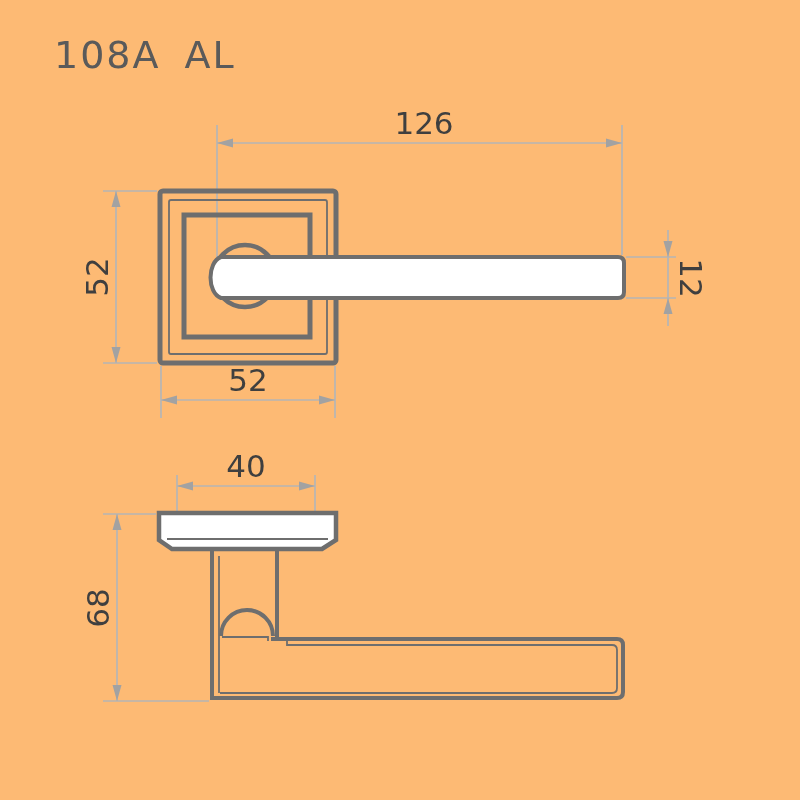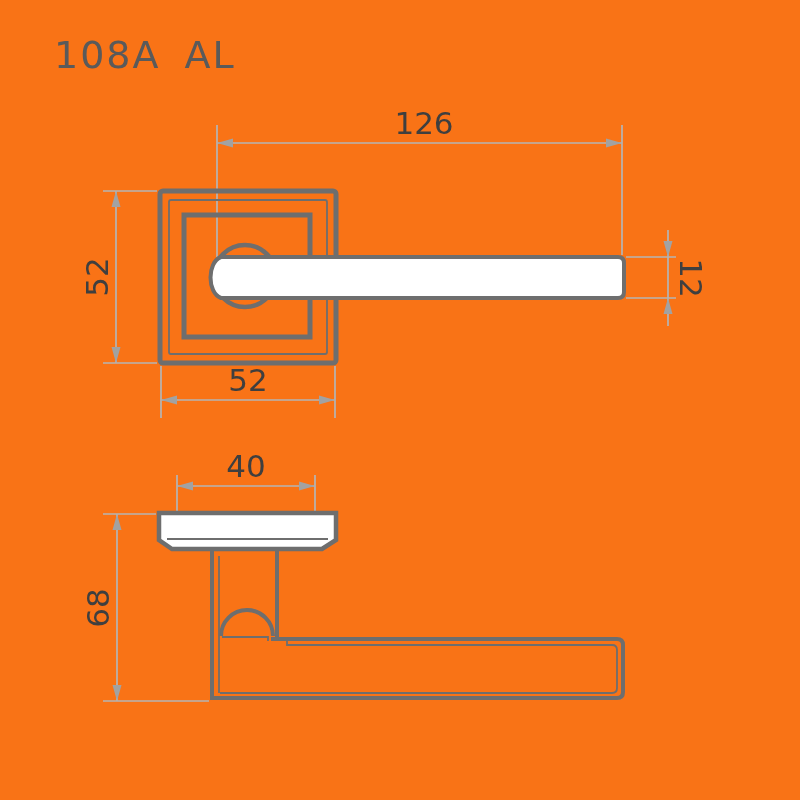--- a/index.html
+++ b/index.html
@@ -15,7 +15,7 @@
     position: relative;
     width: 800px;
     height: 800px;
-    background: #f97316;
+    background: #fdba74;
   }
   svg { display: block; }
   .title-text {

